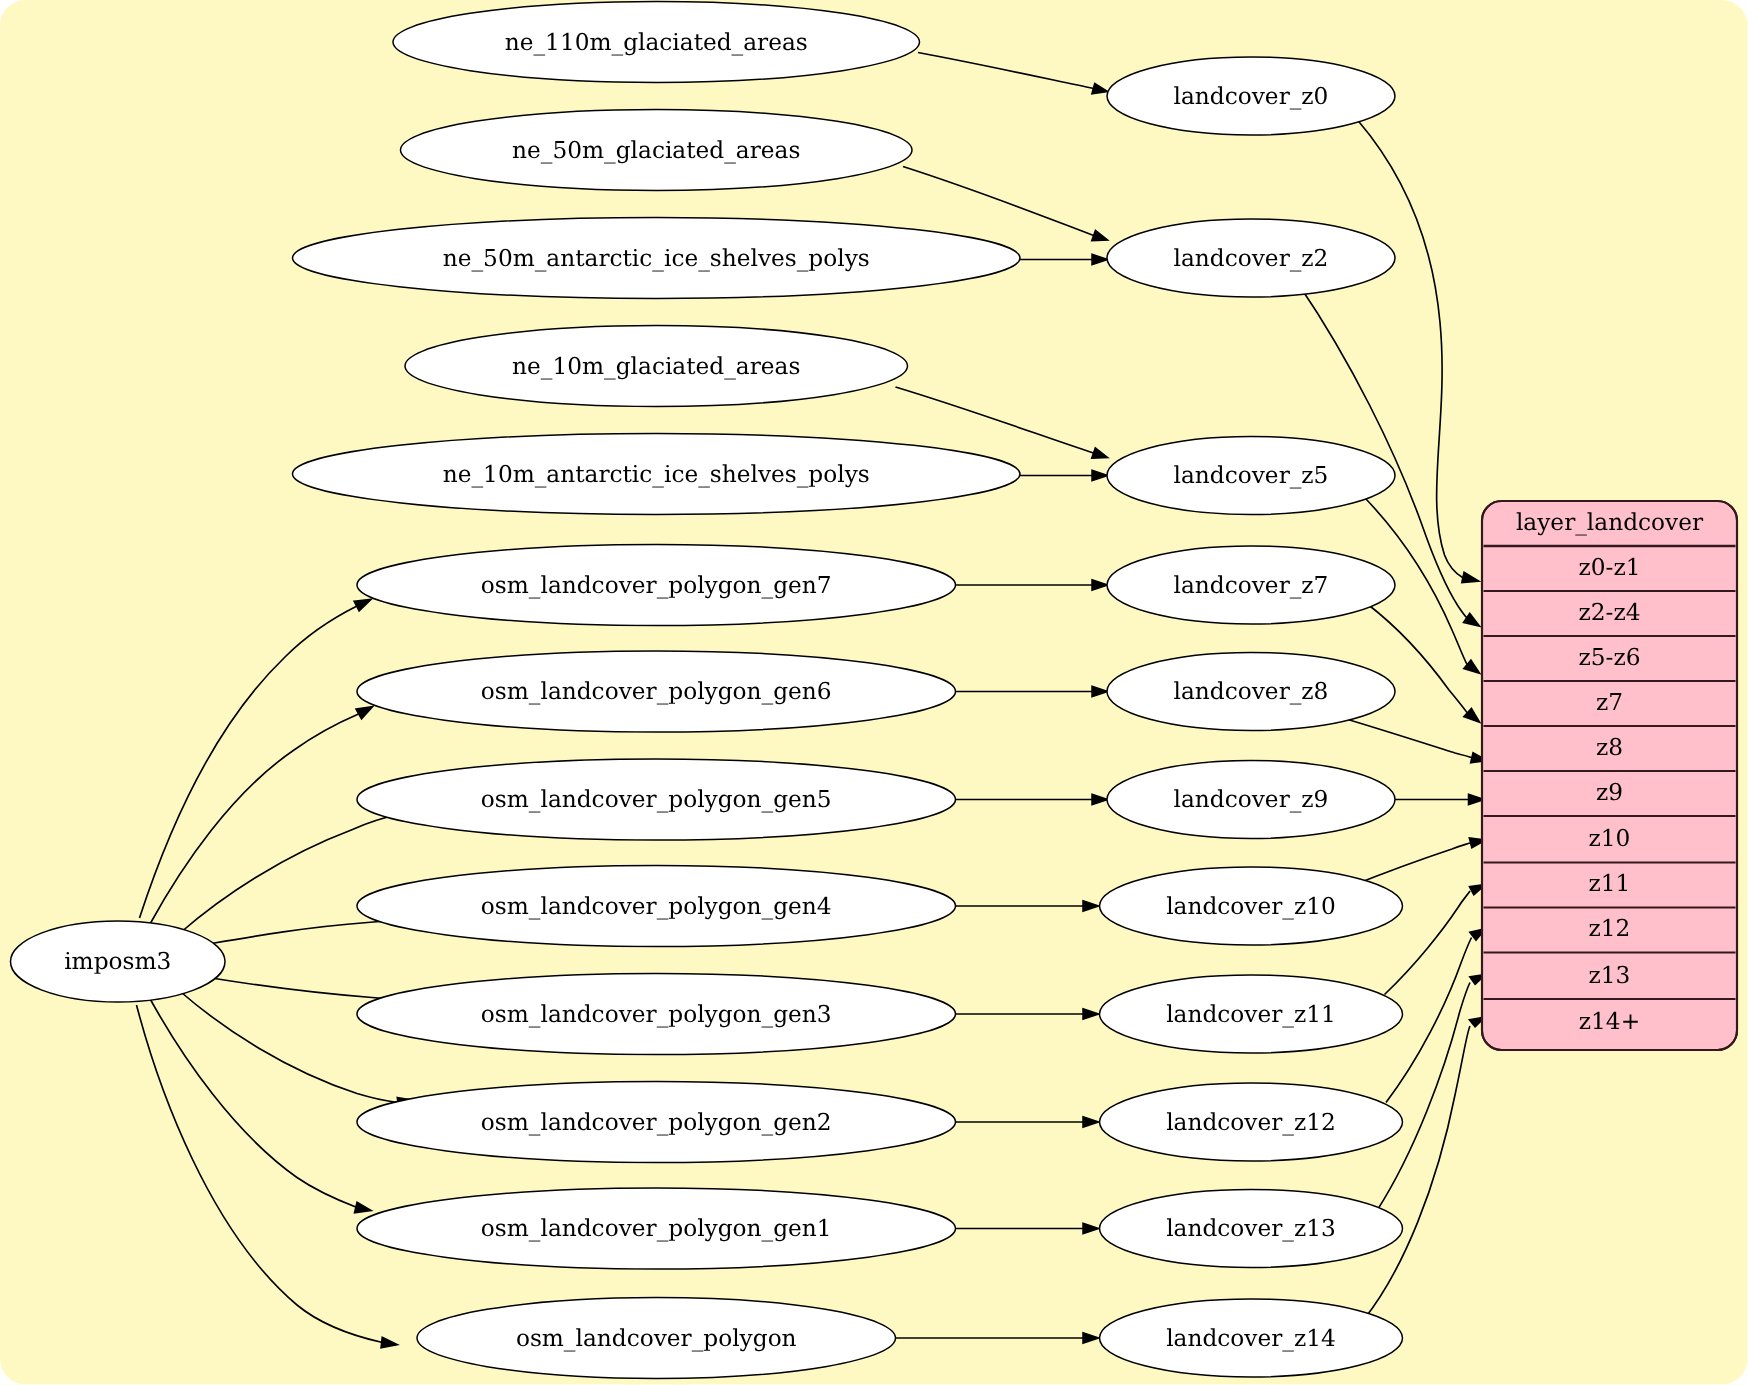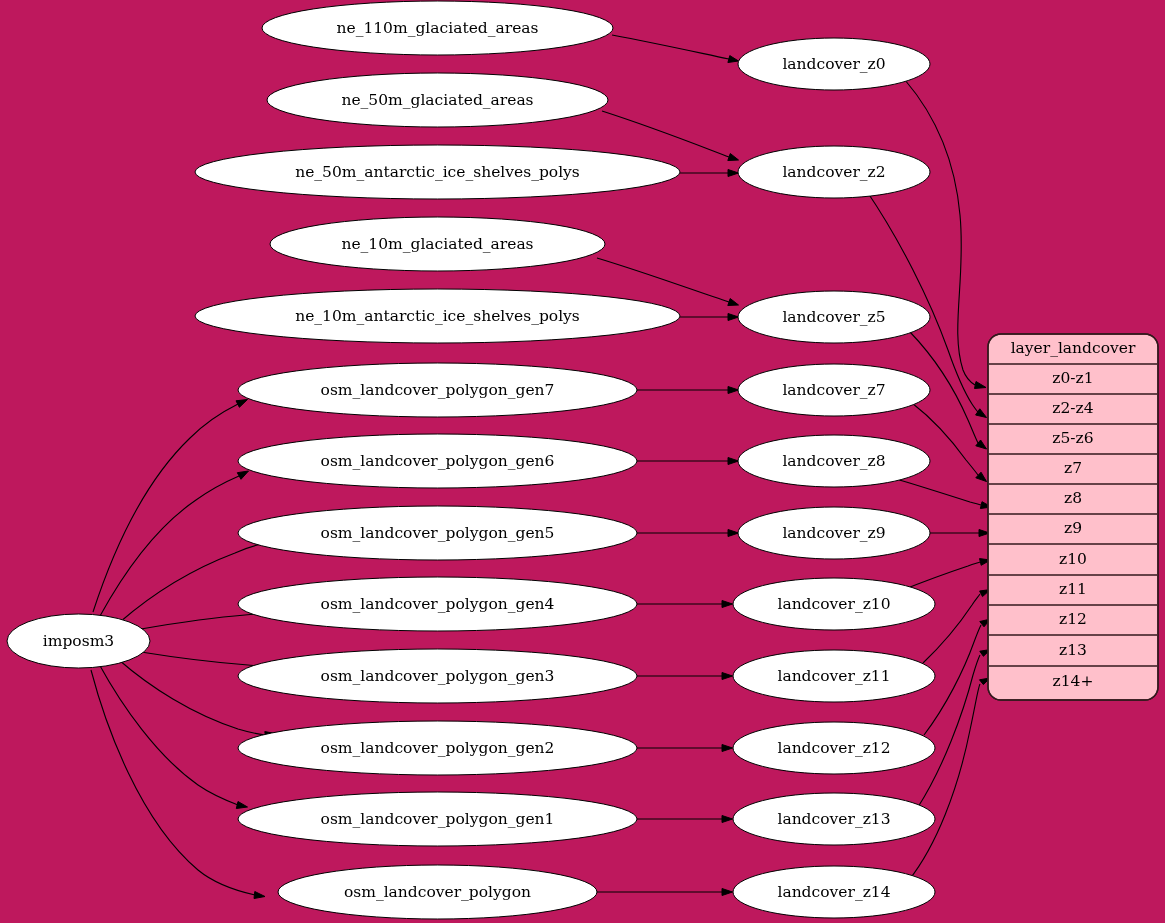--- a/index.html
+++ b/index.html
@@ -11,9 +11,10 @@
     position: relative;
     width: 1165px;
     height: 923px;
-    background: #be185d;
+    background: #fef9c3;
     font-family: "DejaVu Serif", "Liberation Serif", serif;
     overflow: hidden;
+    border-radius: 17px;
   }
   #graph-svg {
     position: absolute;

